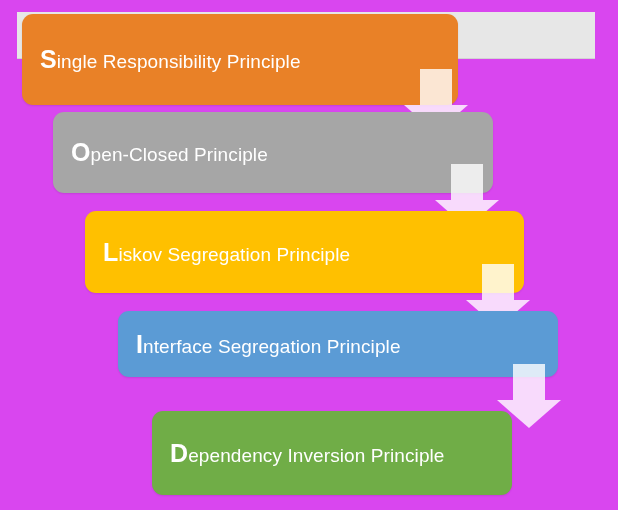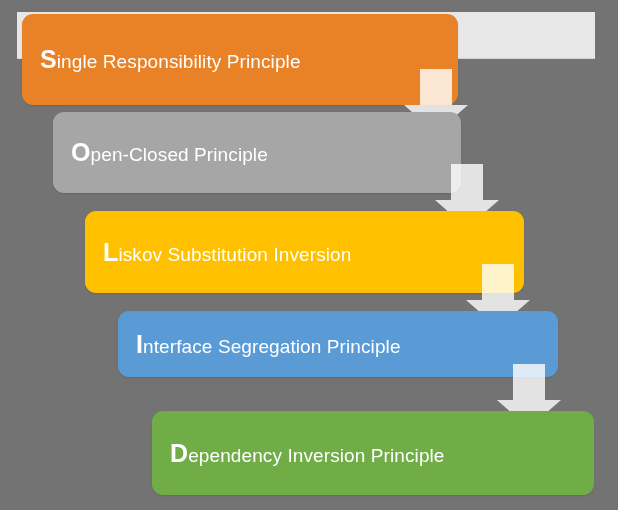--- a/index.html
+++ b/index.html
@@ -15,7 +15,7 @@
     position: relative;
     width: 618px;
     height: 510px;
-    background: #737373;
+    background: #d946ef;
     overflow: hidden;
   }
 

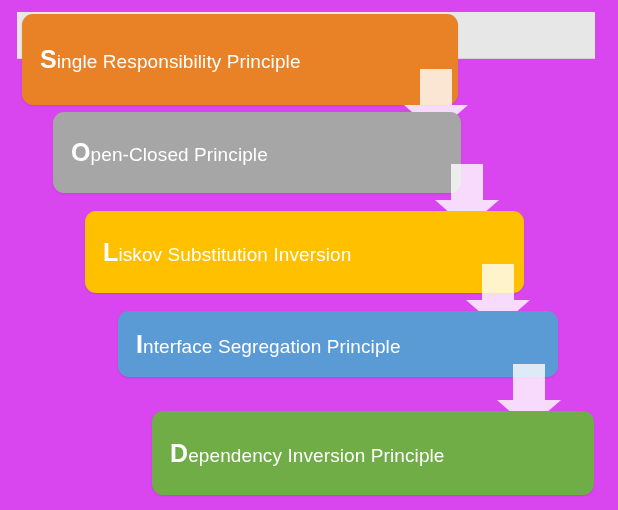--- a/index.html
+++ b/index.html
@@ -94,7 +94,7 @@
     <div class="head"></div>
   </div>
 
-  <div class="bar" style="left:53px; top:112px; width:408px; height:81px; background:#A6A6A6;">
+  <div class="bar" style="left:53px; top:112px; width:440px; height:81px; background:#A6A6A6;">
     <div class="bar-label">
       <span class="initial">O</span><span>pen-Closed Principle</span>
     </div>

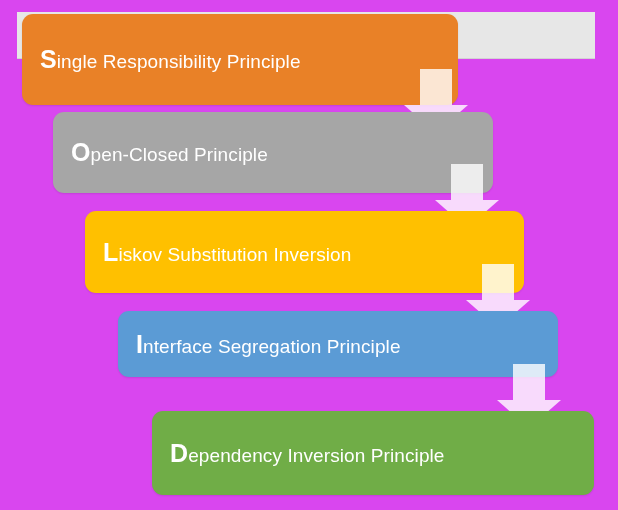--- a/index.html
+++ b/index.html
@@ -107,7 +107,7 @@
 
   <div class="bar" style="left:85px; top:211px; width:439px; height:82px; background:#FFC000;">
     <div class="bar-label">
-      <span class="initial">L</span><span>iskov Substitution Inversion</span>
+      <span class="initial">L</span><span>iskov Segregation Principle</span>
     </div>
   </div>
 

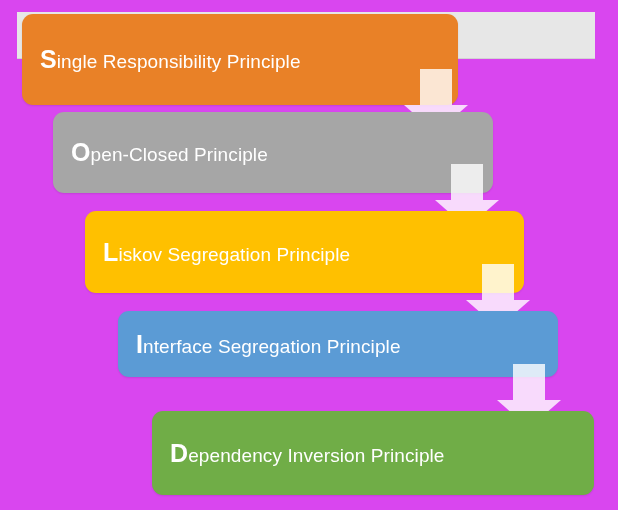--- a/index.html
+++ b/index.html
@@ -127,7 +127,7 @@
     <div class="head"></div>
   </div>
 
-  <div class="bar" style="left:152px; top:411px; width:442px; height:84px; background:#70AD47;">
+  <div class="bar" style="left:152px; top:411px; width:360px; height:84px; background:#70AD47;">
     <div class="bar-label">
       <span class="initial">D</span><span>ependency Inversion Principle</span>
     </div>

